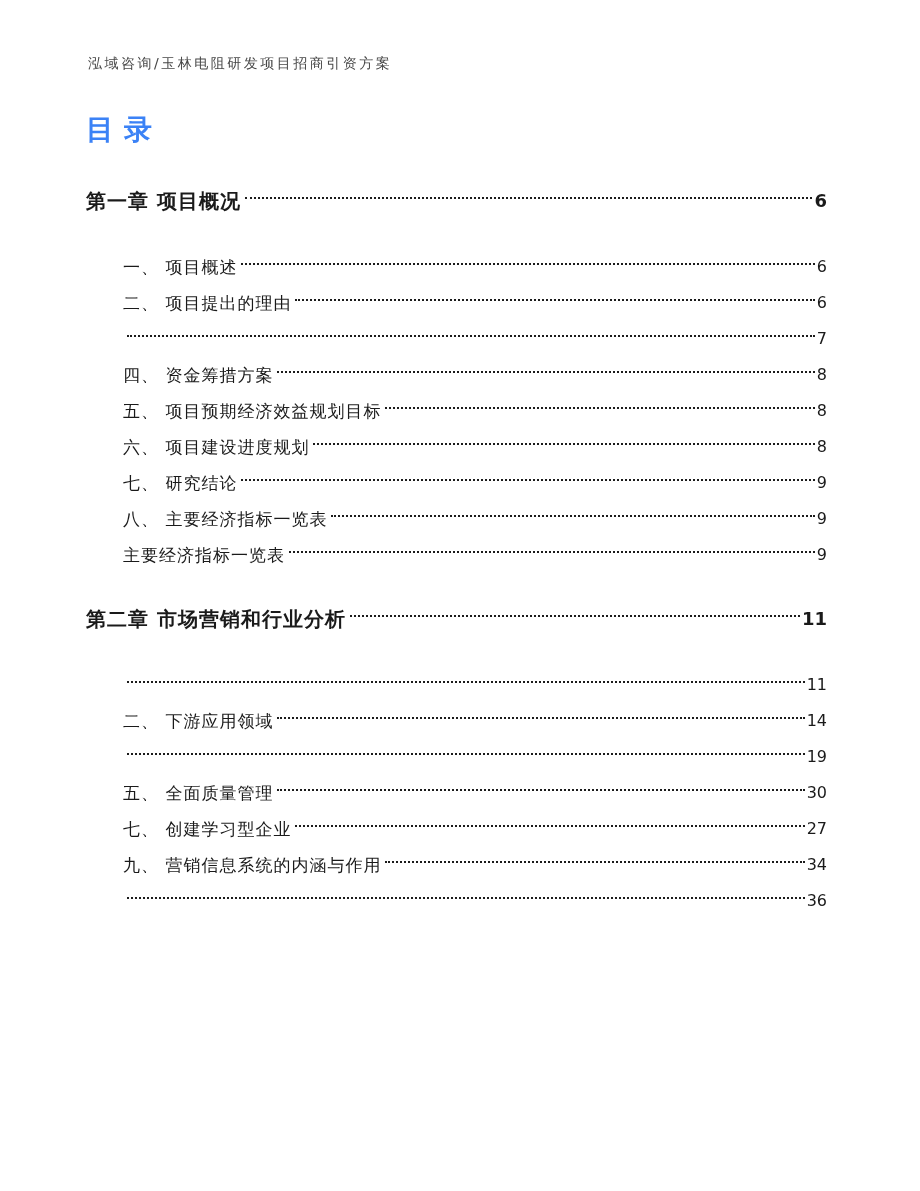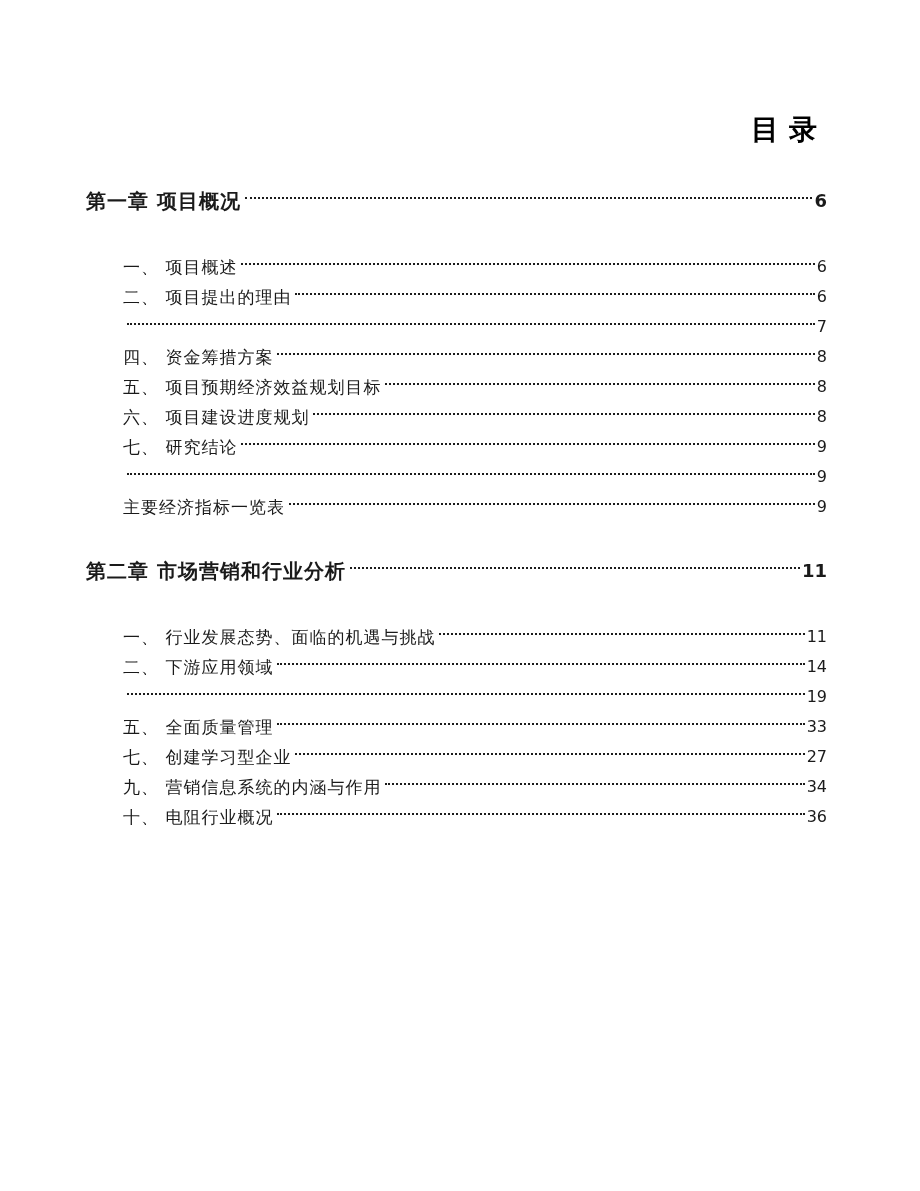--- a/index.html
+++ b/index.html
@@ -71,6 +71,7 @@
 
 <div class="page">
 
+  <div class="doc-header">泓域咨询/玉林电阻研发项目招商引资方案</div>
 
   <div class="content">
 

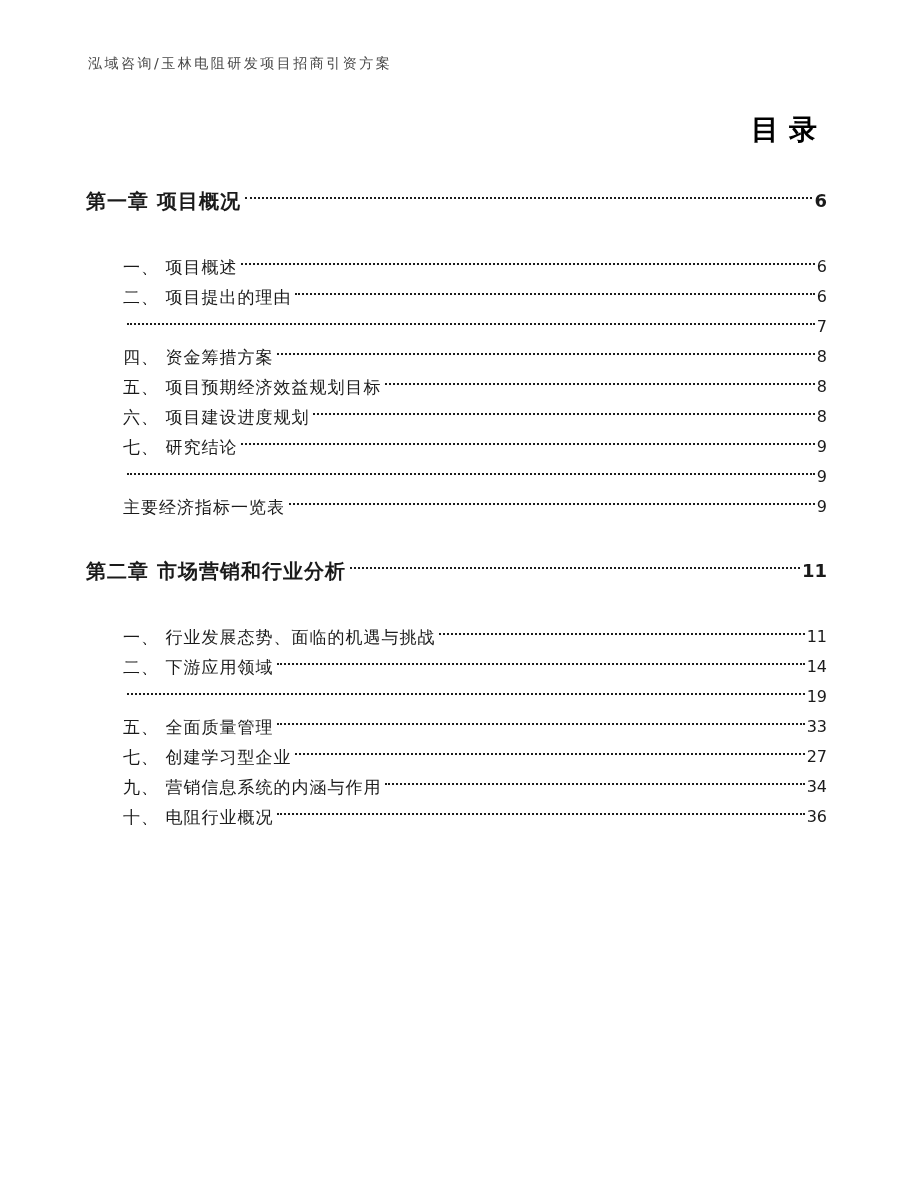--- a/index.html
+++ b/index.html
@@ -29,13 +29,13 @@
     width: 741px;
   }
   .doc-title {
-    text-align: right;
+    text-align: left;
     font-size: 28px;
     font-weight: bold;
     letter-spacing: 10px;
     line-height: 44px;
     height: 44px;
-    color: #000000;
+    color: #3b82f6;
   }
   .row {
     display: flex;

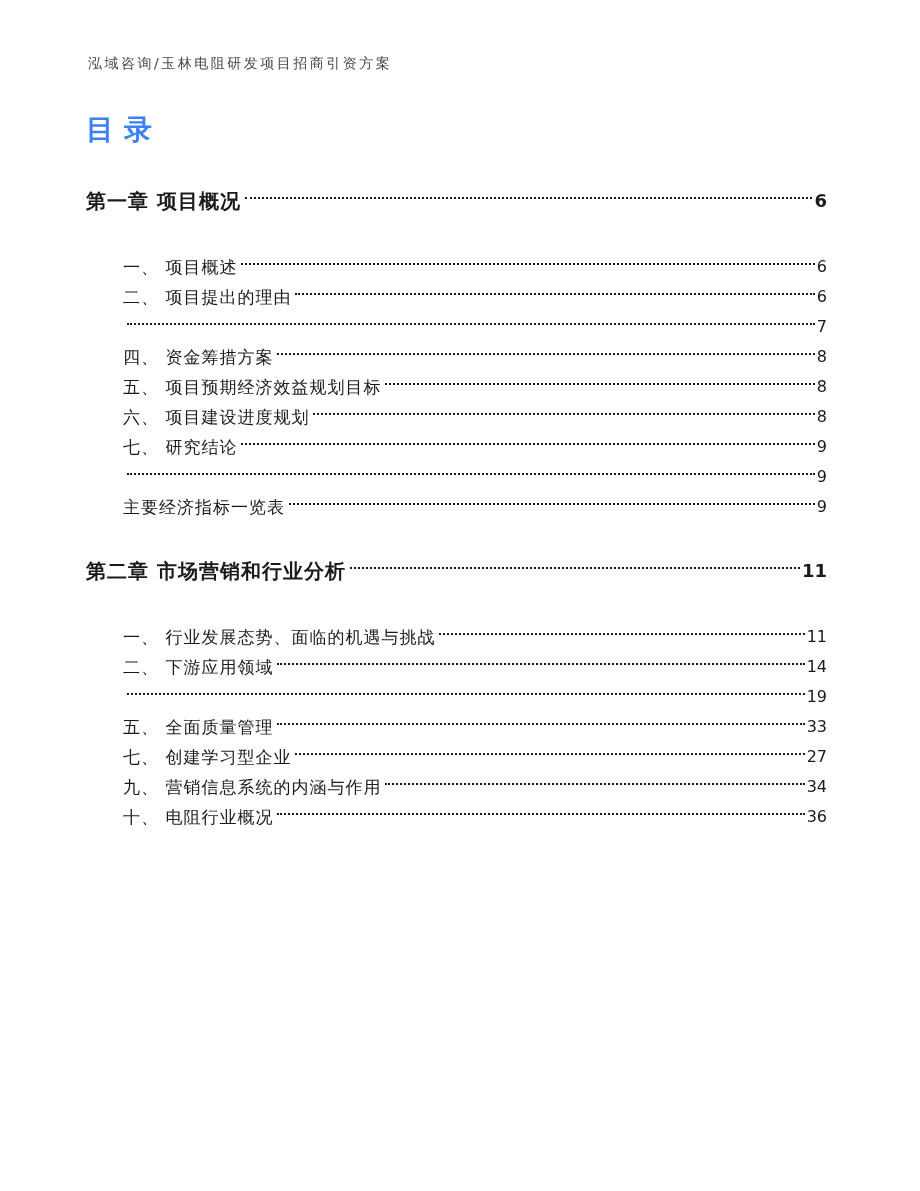--- a/index.html
+++ b/index.html
@@ -49,7 +49,7 @@
     letter-spacing: 1px;
   }
   .item-row {
-    margin-top: 0;
+    margin-top: 6px;
     padding-left: 37px;
     font-size: 17px;
     letter-spacing: 1px;

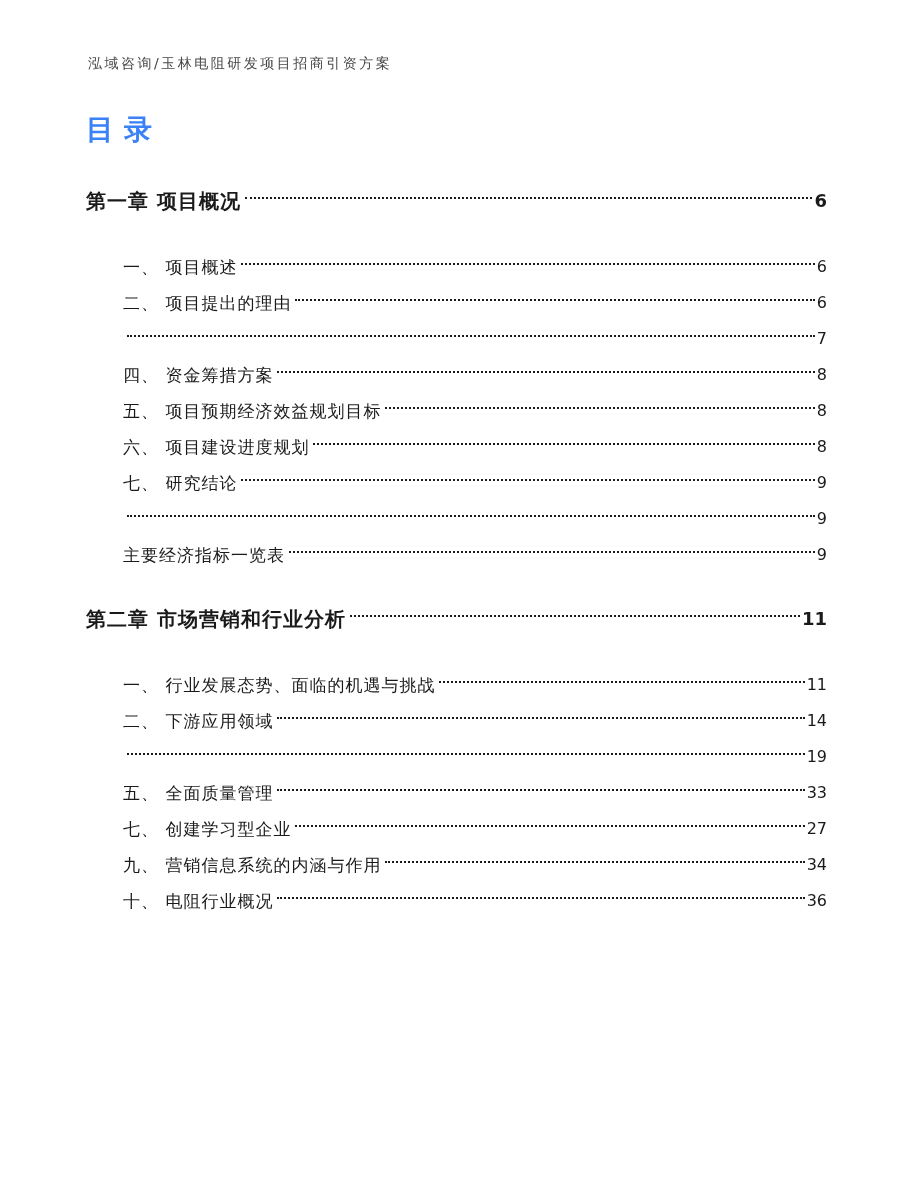--- a/index.html
+++ b/index.html
@@ -118,6 +118,7 @@
       <span class="pg">9</span>
     </div>
     <div class="row item-row">
+      <span class="lbl">八、 主要经济指标一览表</span>
       <span class="leader"></span>
       <span class="pg">9</span>
     </div>

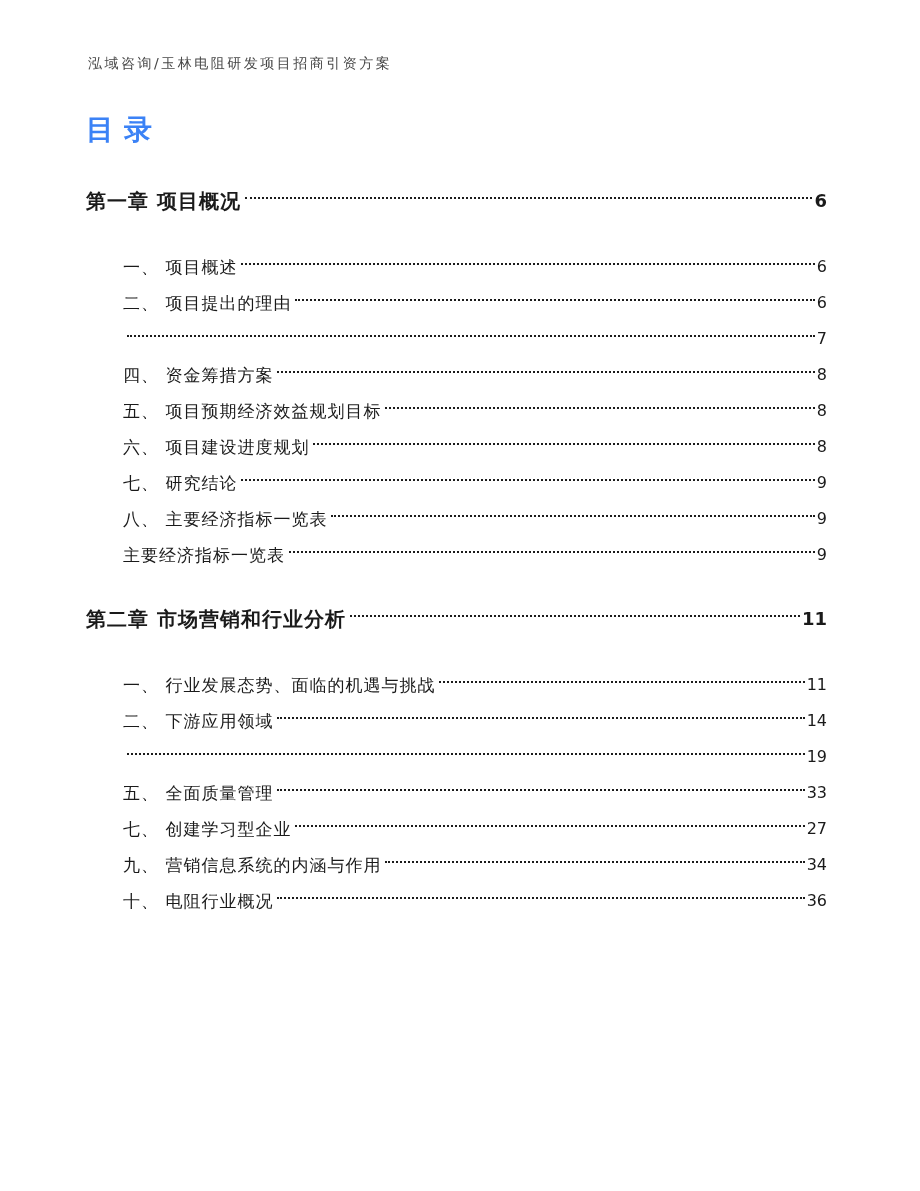--- a/index.html
+++ b/index.html
@@ -135,7 +135,6 @@
     </div>
 
     <div class="row item-row first-item">
-      <span class="lbl">一、 行业发展态势、面临的机遇与挑战</span>
       <span class="leader"></span>
       <span class="pg">11</span>
     </div>

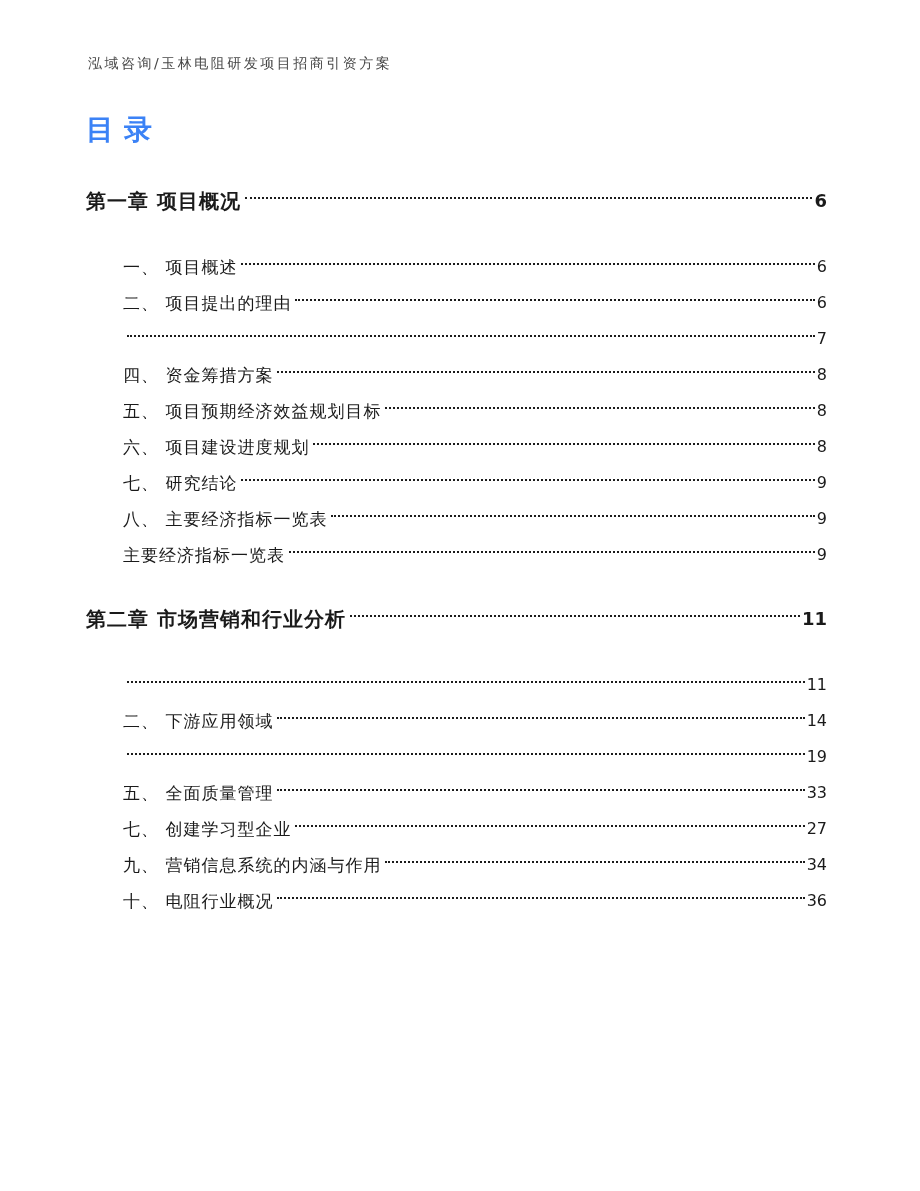--- a/index.html
+++ b/index.html
@@ -150,7 +150,7 @@
     <div class="row item-row">
       <span class="lbl">五、 全面质量管理</span>
       <span class="leader"></span>
-      <span class="pg">33</span>
+      <span class="pg">30</span>
     </div>
     <div class="row item-row">
       <span class="lbl">七、 创建学习型企业</span>

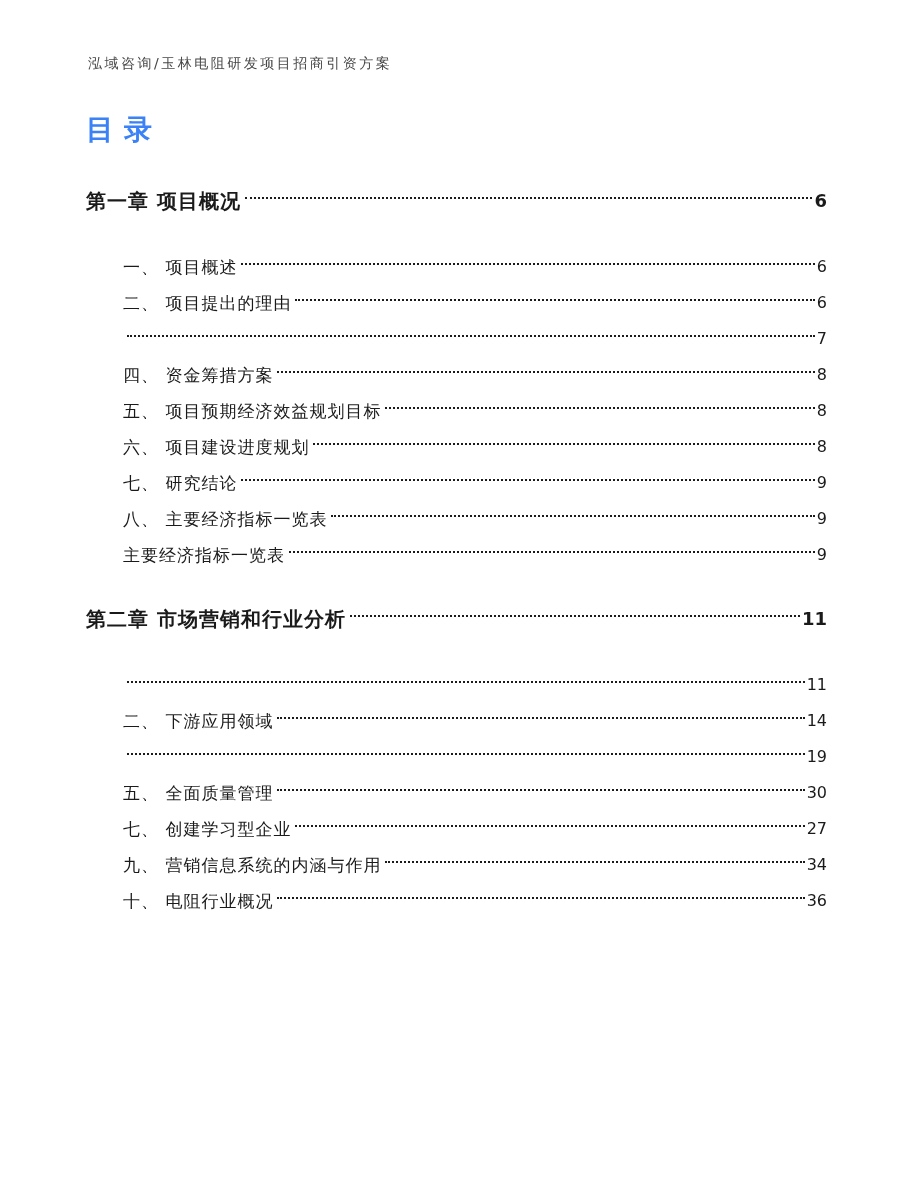--- a/index.html
+++ b/index.html
@@ -163,7 +163,6 @@
       <span class="pg">34</span>
     </div>
     <div class="row item-row">
-      <span class="lbl">十、 电阻行业概况</span>
       <span class="leader"></span>
       <span class="pg">36</span>
     </div>

